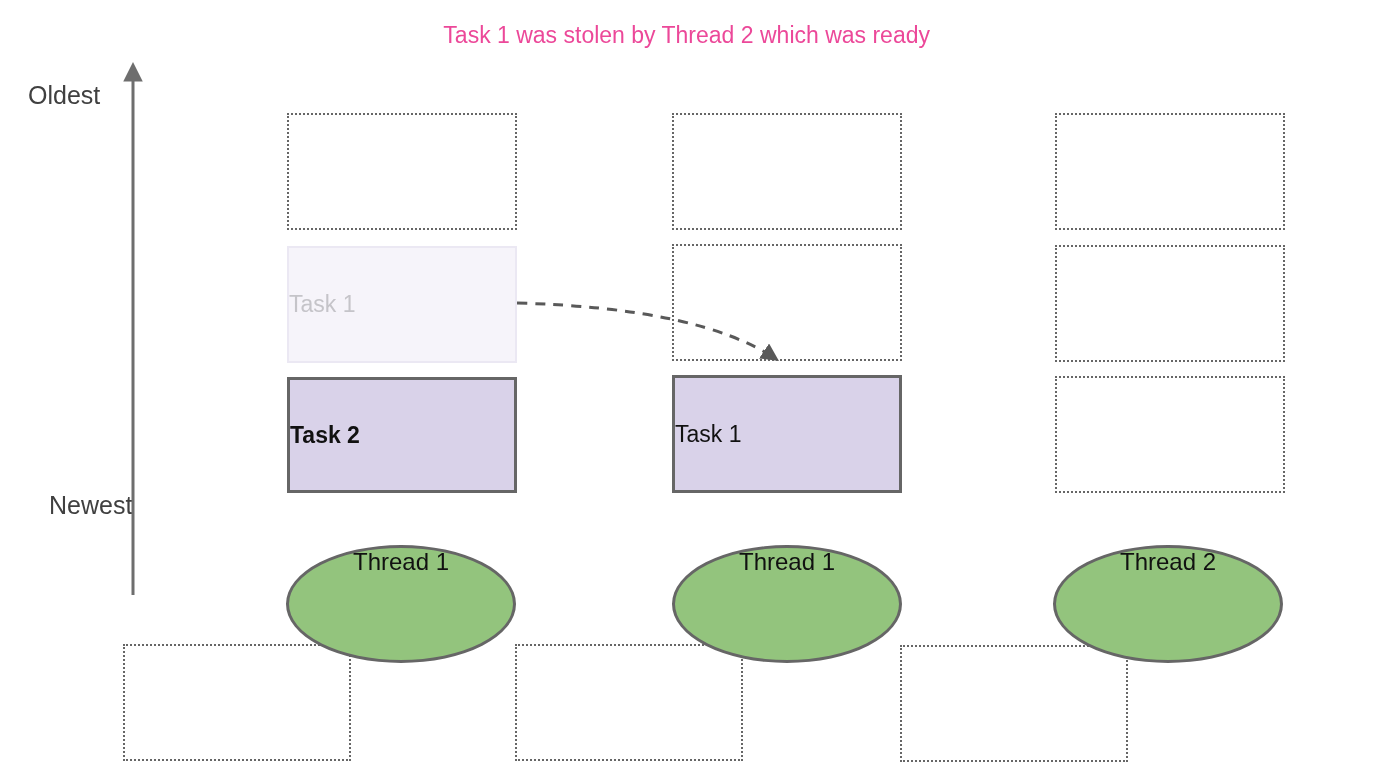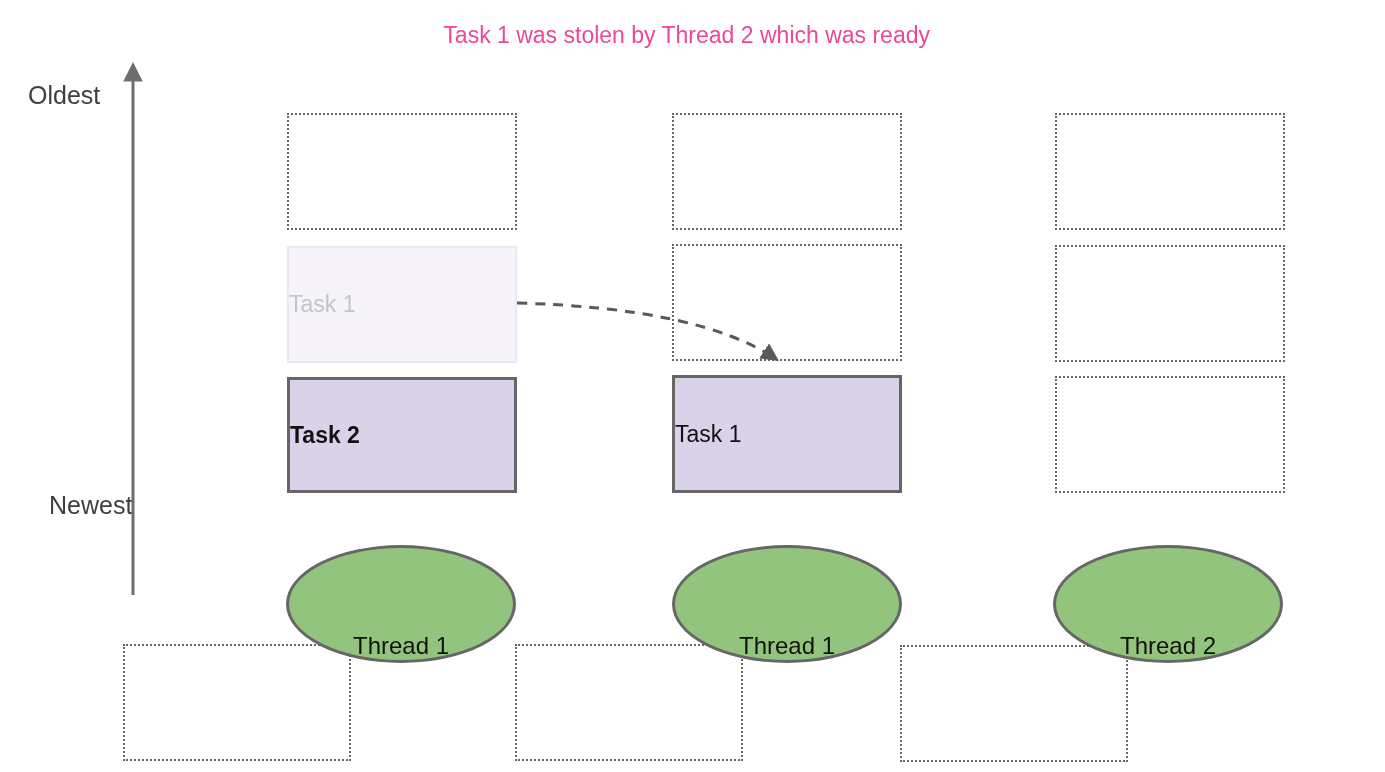--- a/index.html
+++ b/index.html
@@ -73,7 +73,7 @@
     background: var(--thread-fill, #93c47d);
     border-radius: 50%;
     display: flex;
-    align-items: flex-end;
+    align-items: flex-start;
     justify-content: center;
     font-size: 24px;
     color: #111111;

